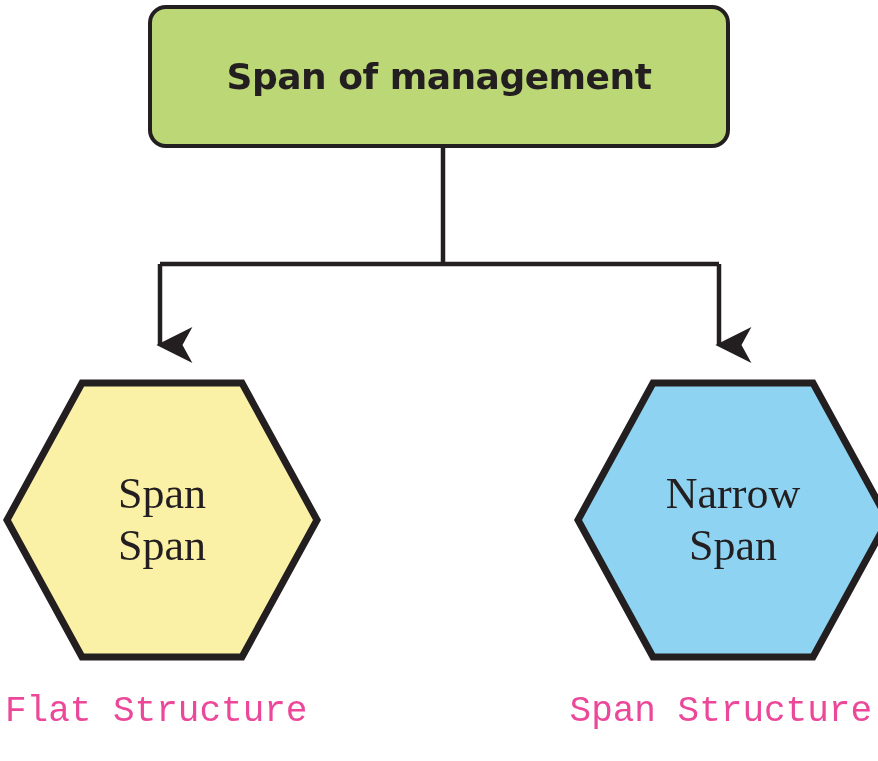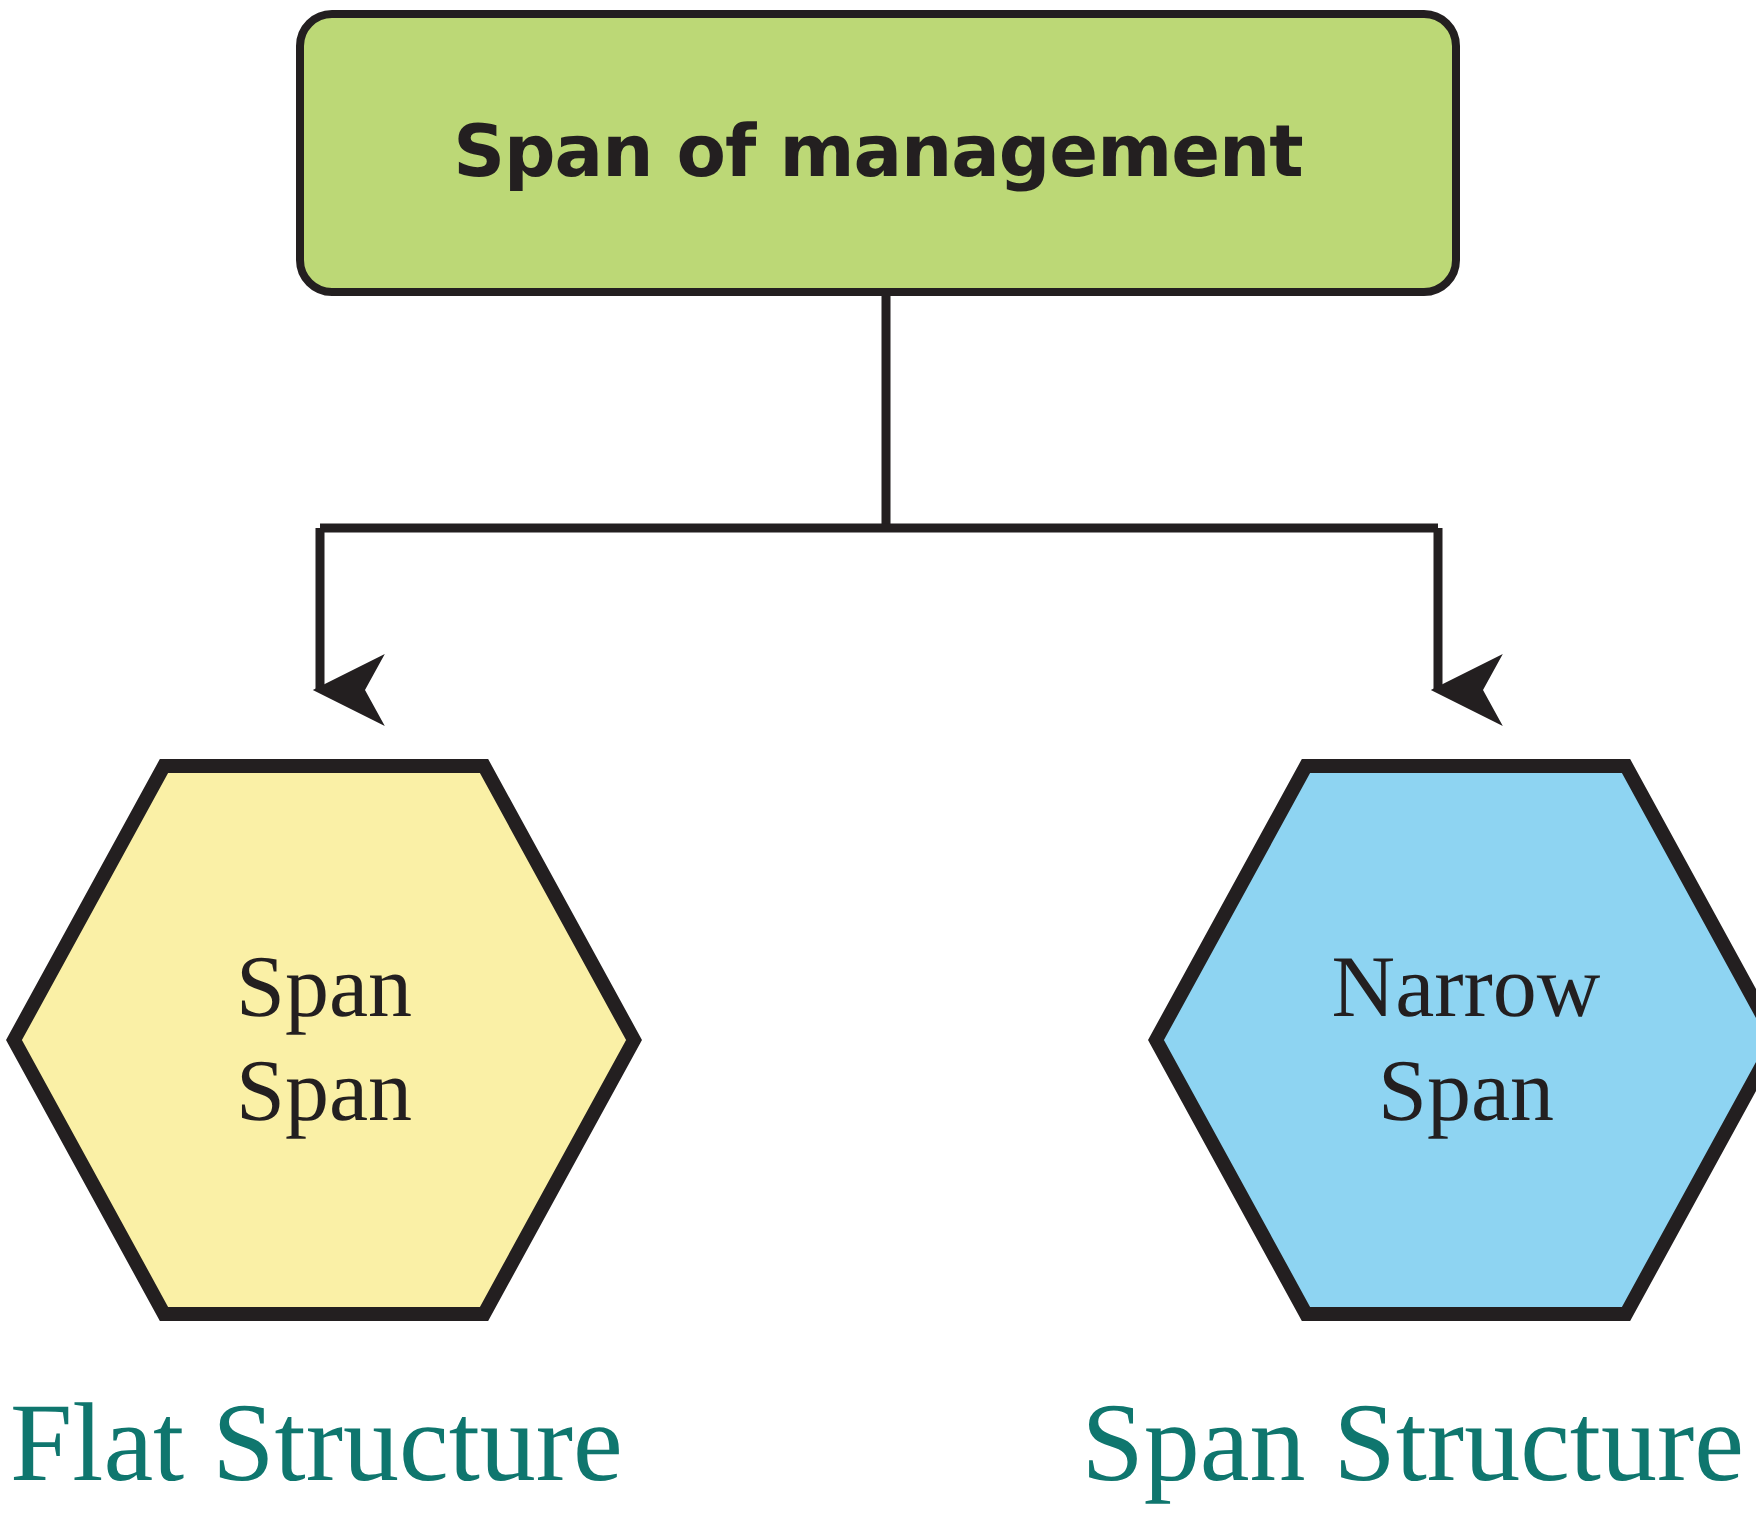--- a/index.html
+++ b/index.html
@@ -90,10 +90,10 @@
   .caption {
     position: absolute;
     top: 694px;
-    font-family: Liberation Serif, serif;
-    font-size: 56px;
+    font-family: Liberation Mono, monospace;
+    font-size: 36px;
     line-height: 1;
-    color: #0f766e;
+    color: #ec4899;
     white-space: nowrap;
   }
   .caption.left  { left: 5px; text-align: left; }

